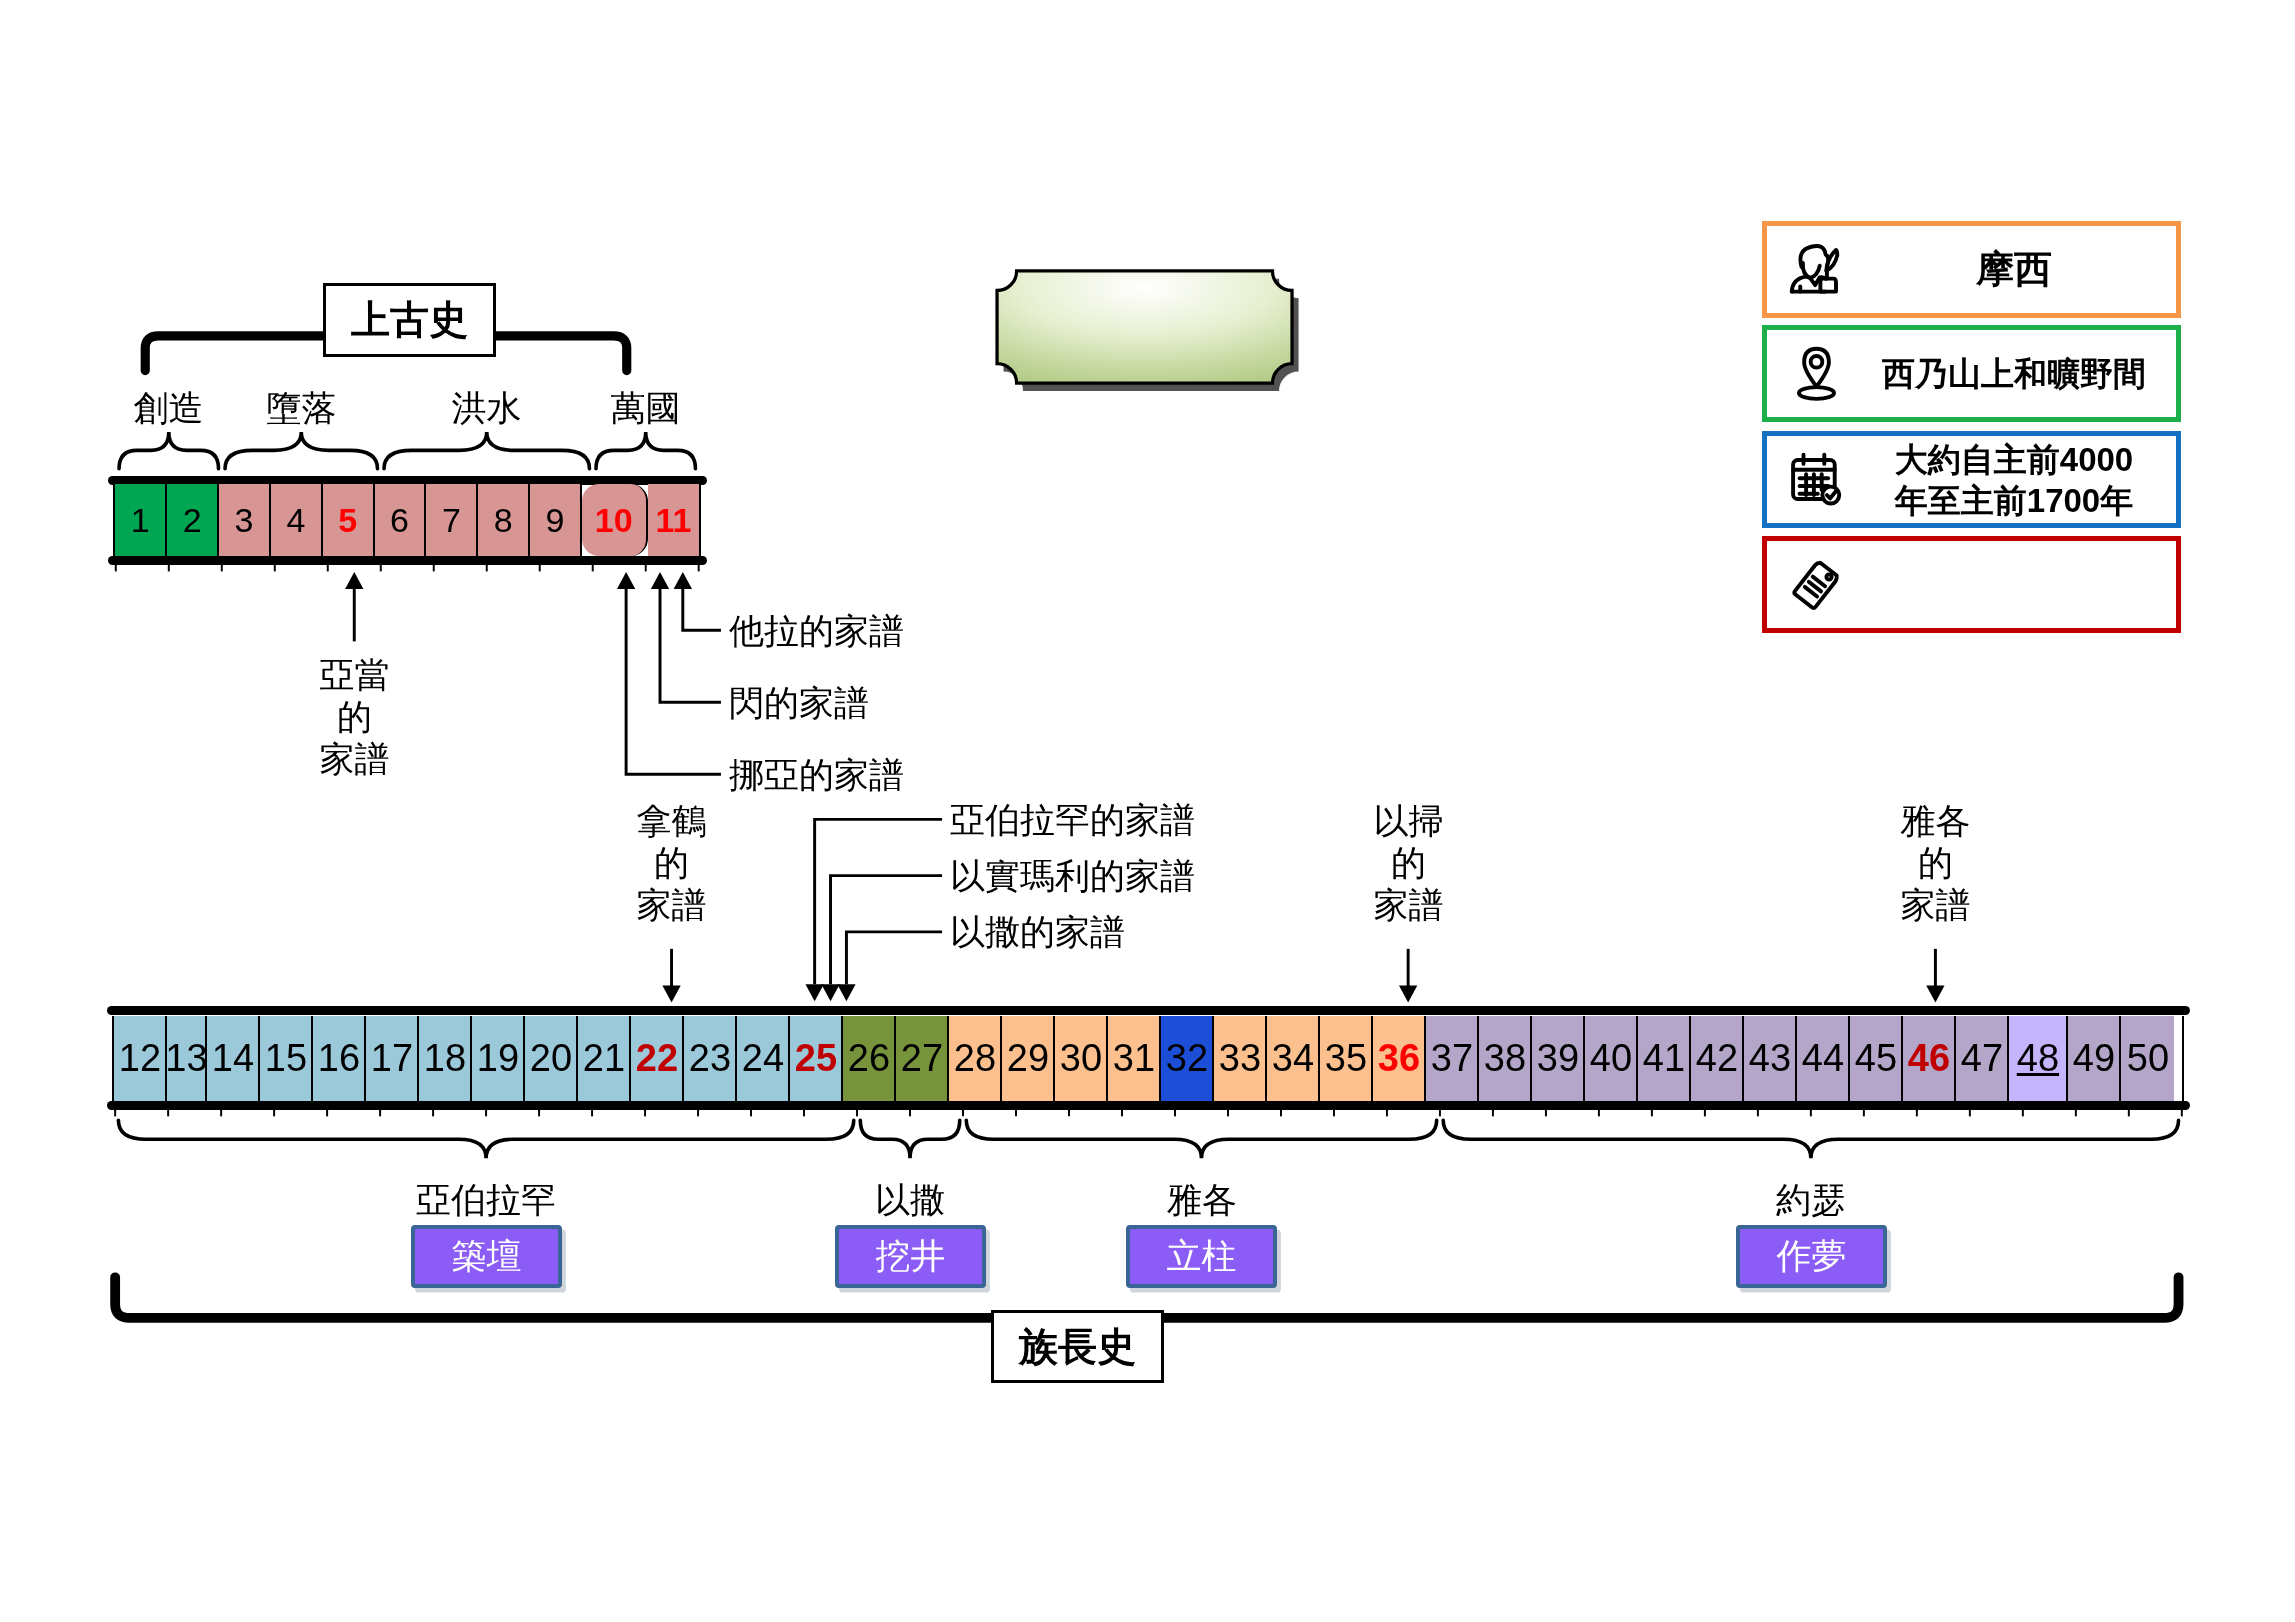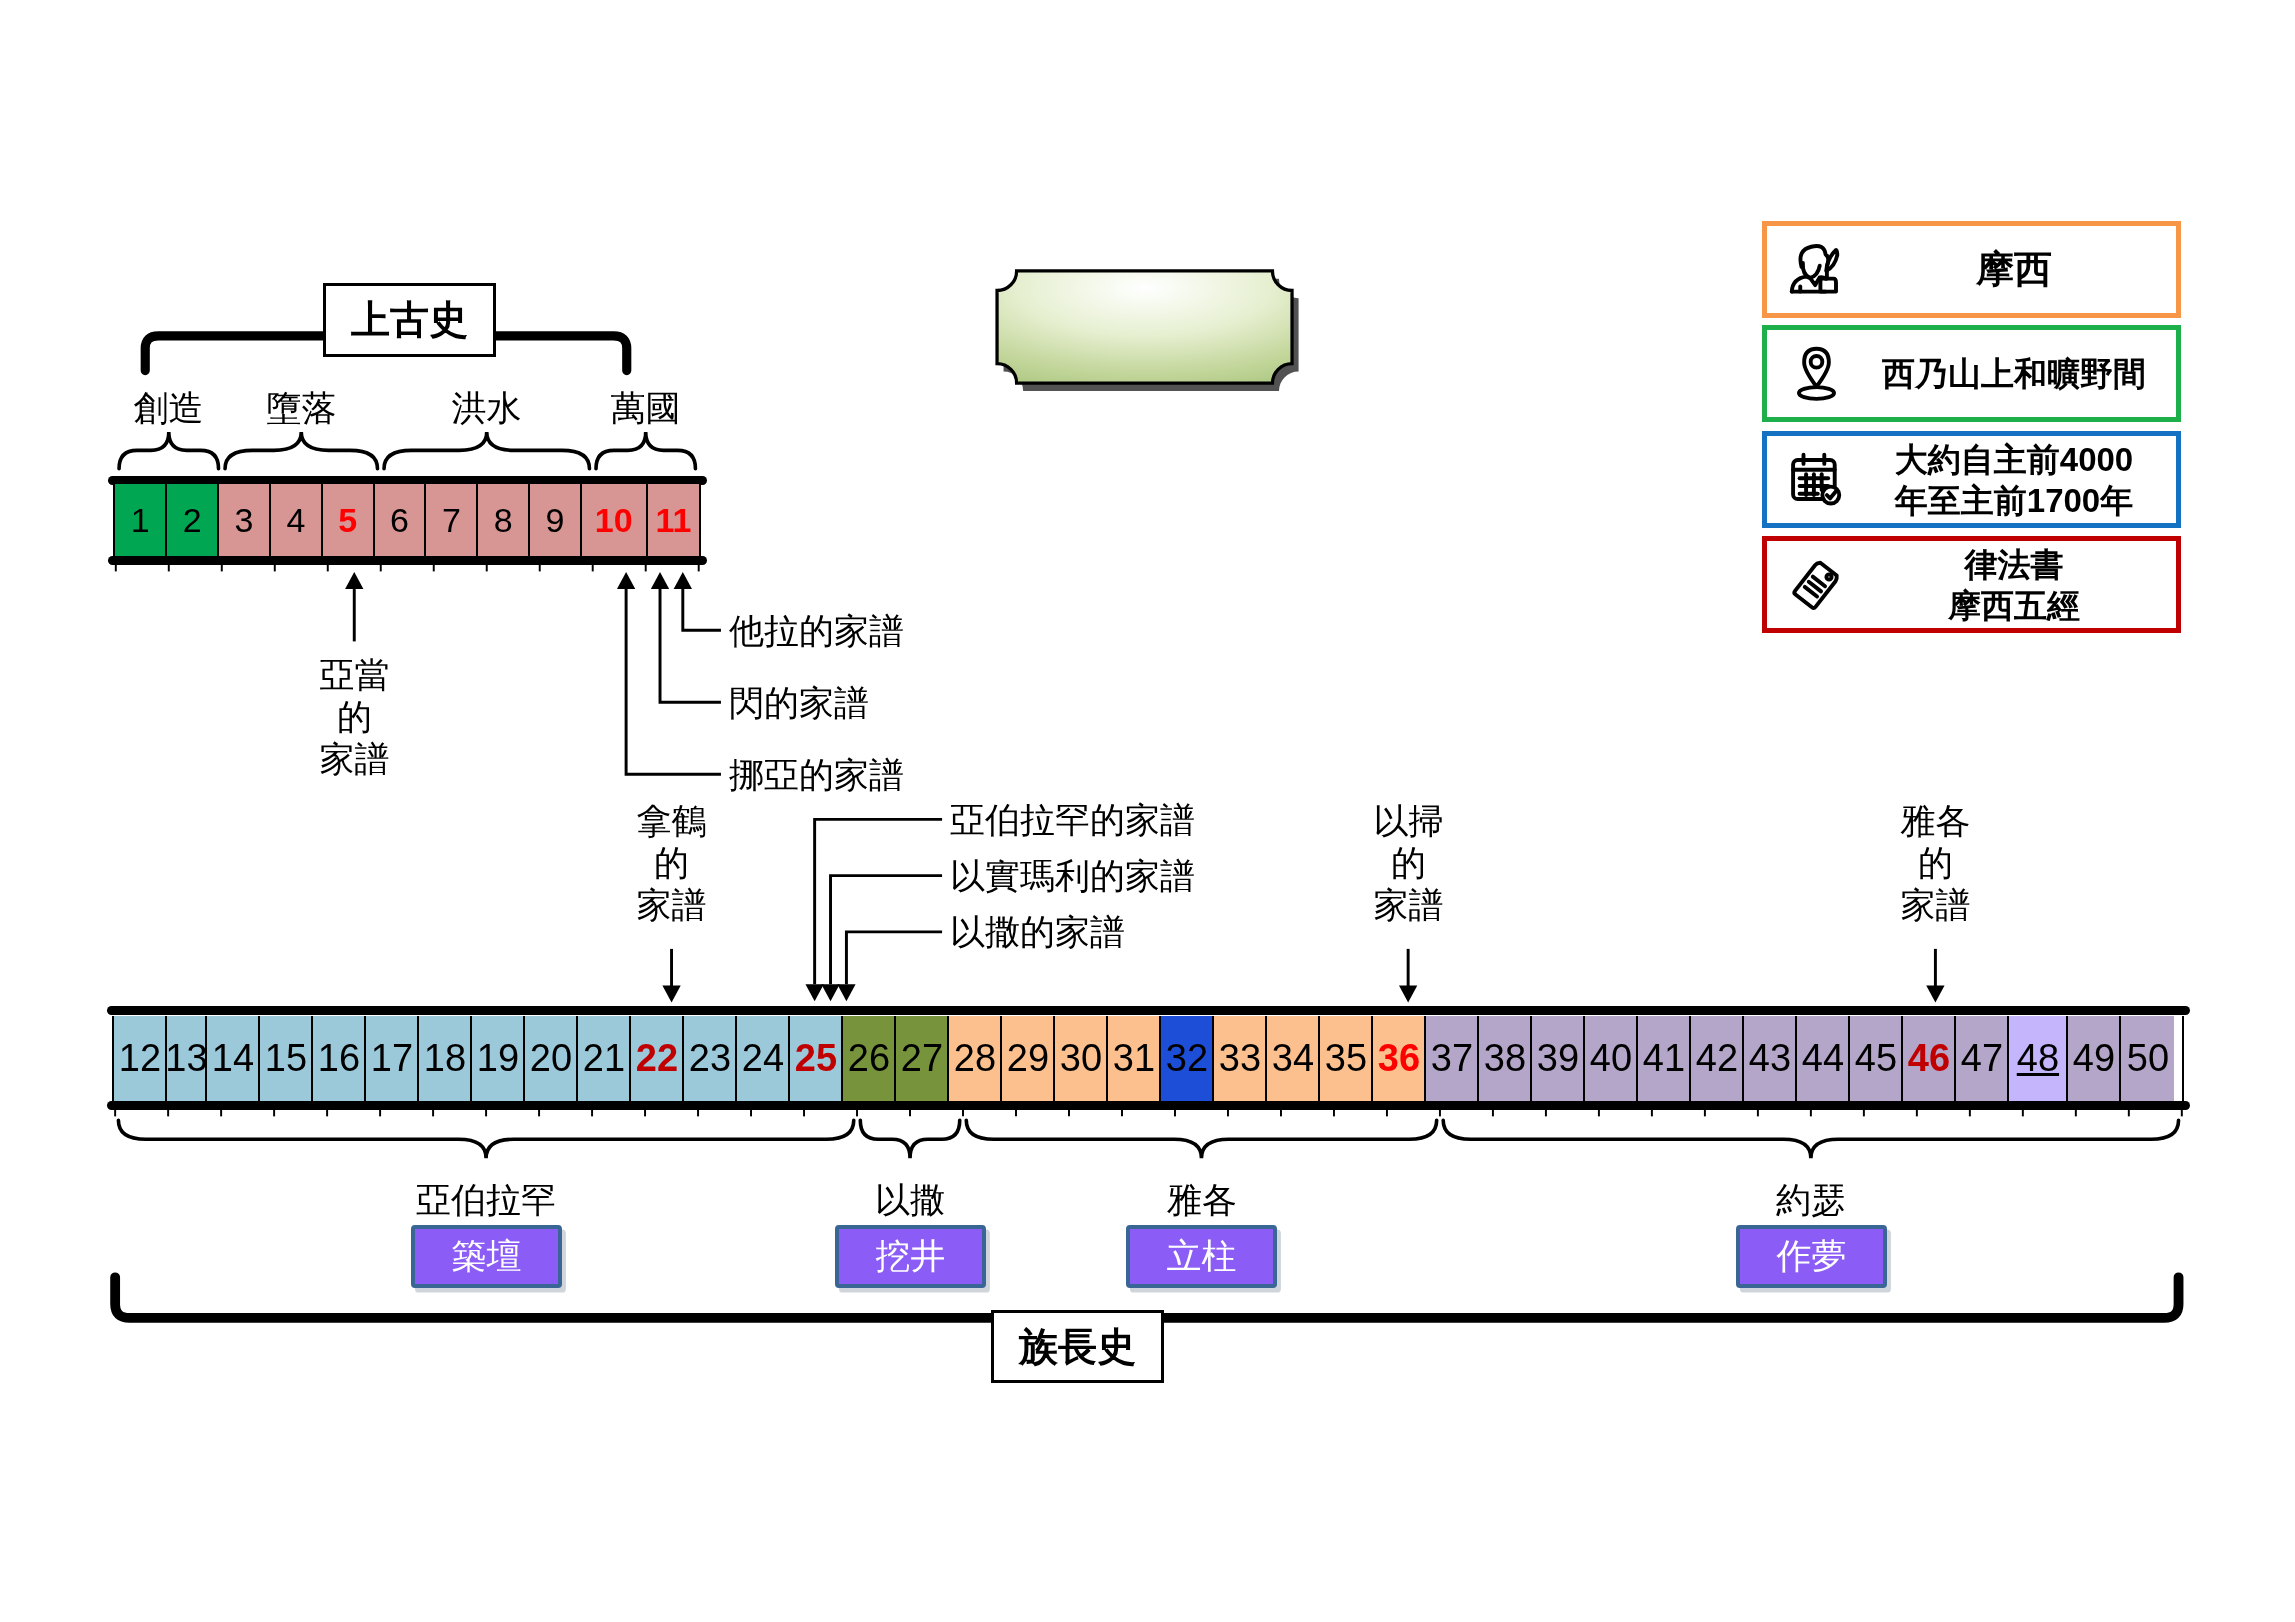--- a/index.html
+++ b/index.html
@@ -238,7 +238,7 @@
         <div class="cell" style="width: 53px; background: rgb(215, 149, 148);">
           <span style="font-size: 34px; color: rgb(0, 0, 0);">9</span>
         </div>
-        <div class="cell" style="width: 67px; background: rgb(215, 149, 148);">
+        <div class="cell" style="width: 67px; background: rgb(215, 149, 148); border-radius: 17px;">
           <span style="font-size: 34px; color: rgb(255, 0, 0); font-weight: bold;">10</span>
         </div>
         <div class="cell" style="width: 53px; background: rgb(215, 149, 148);">

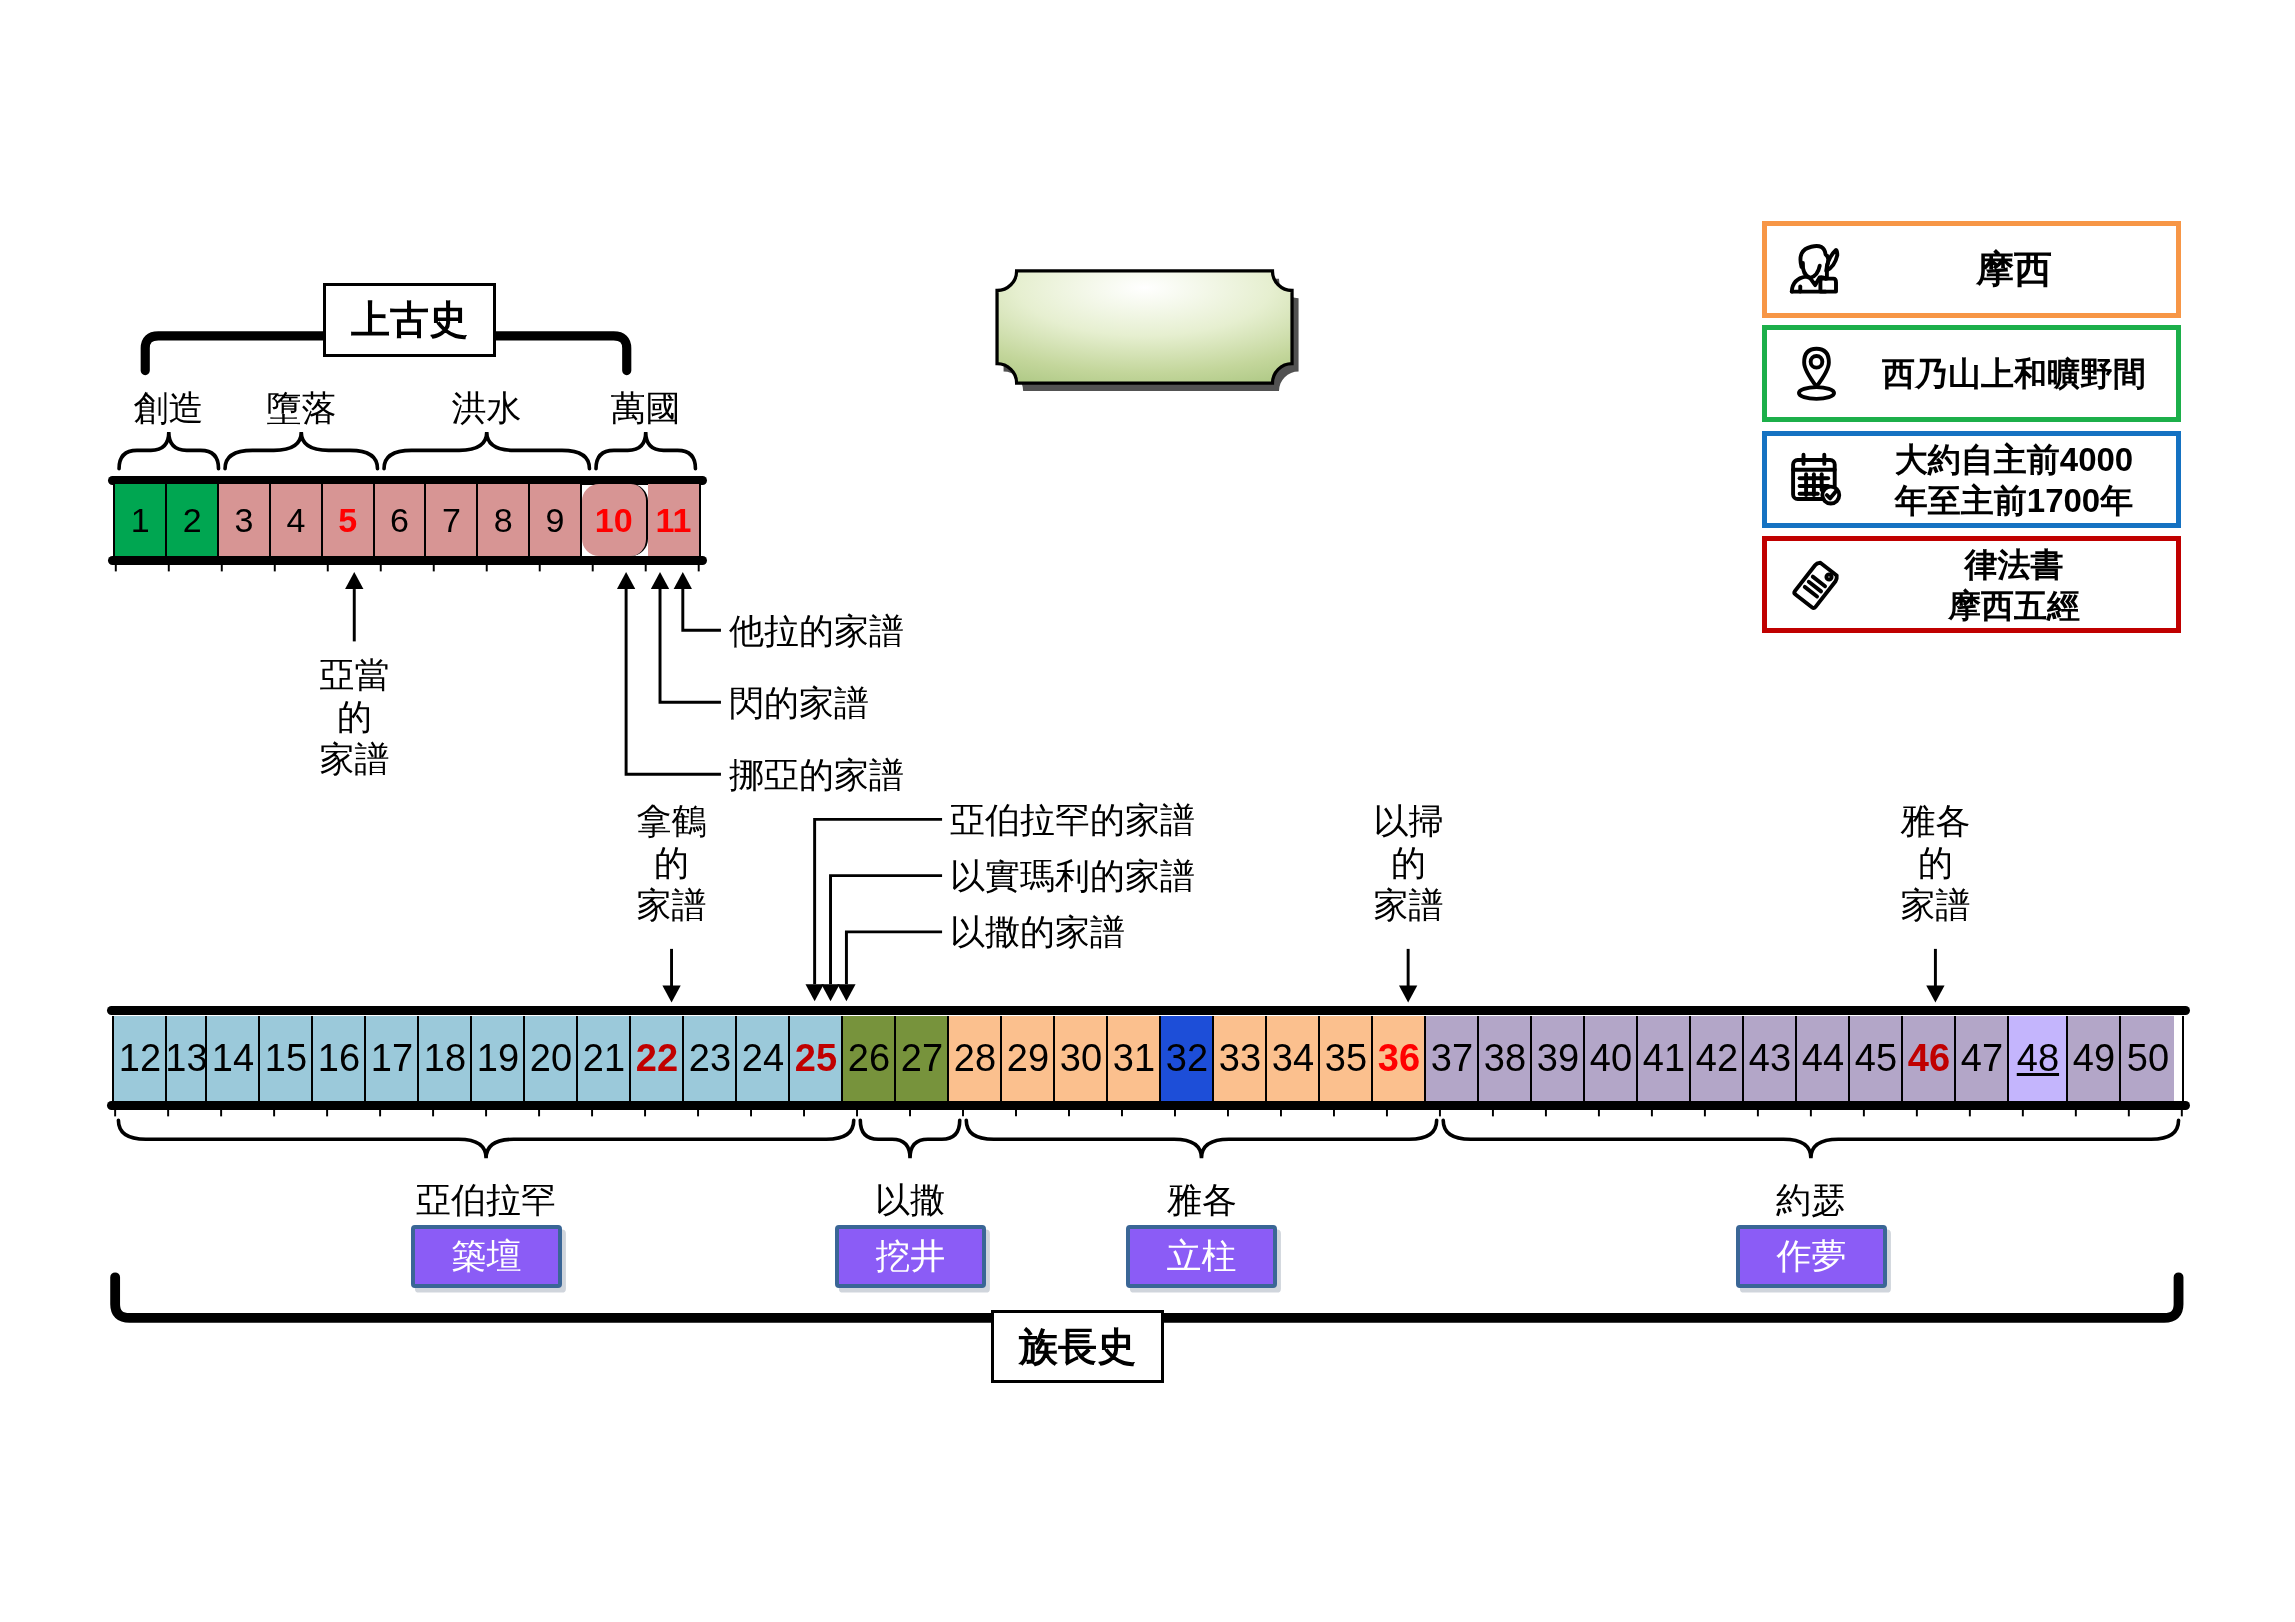--- a/index.html
+++ b/index.html
@@ -200,10 +200,6 @@
           </g>
         </svg>
       </div>
-      <div class="legend-text">
-        <div>律法書</div>
-        <div>摩西五經</div>
-      </div>
     </div>
   </div>
 

